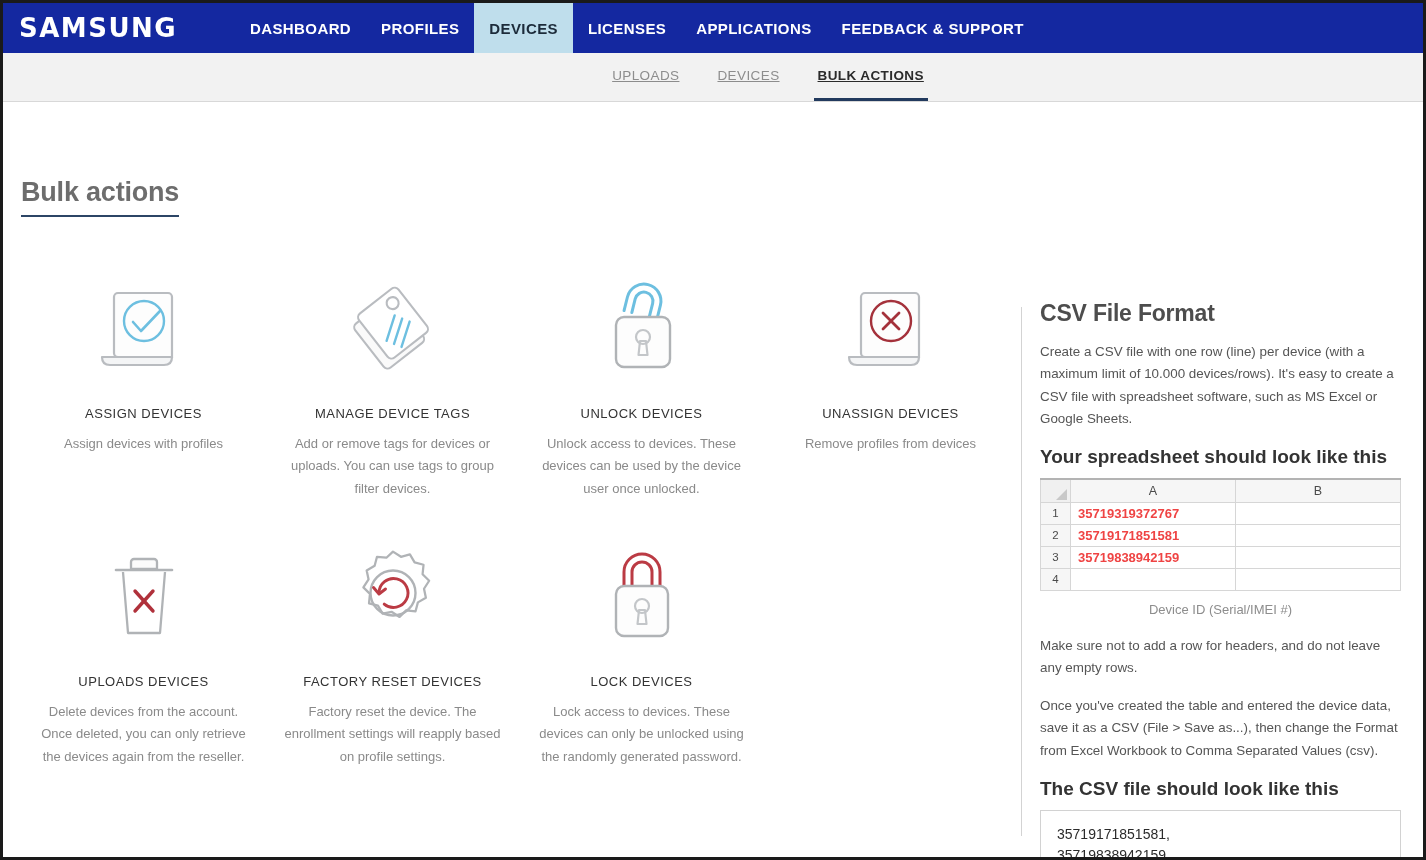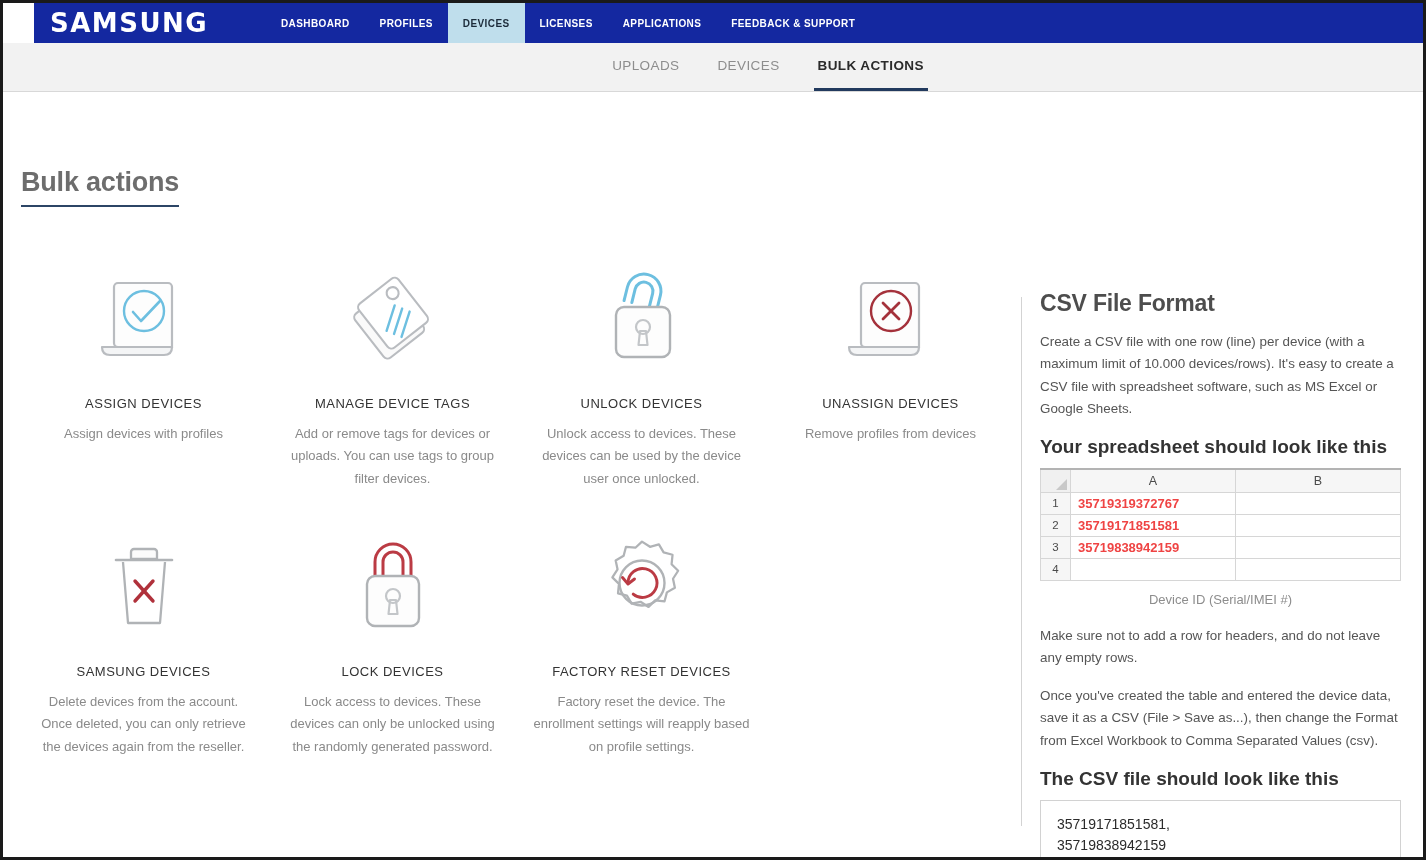--- a/index.html
+++ b/index.html
@@ -22,12 +22,11 @@
 
   
   .topnav {
-    height:40px;
+    height:50px;
     background:#1428a0;
     display:flex;
     align-items:stretch;
     position:relative;
-    margin-left:31px;
   }
   .logo {
     width:232px;

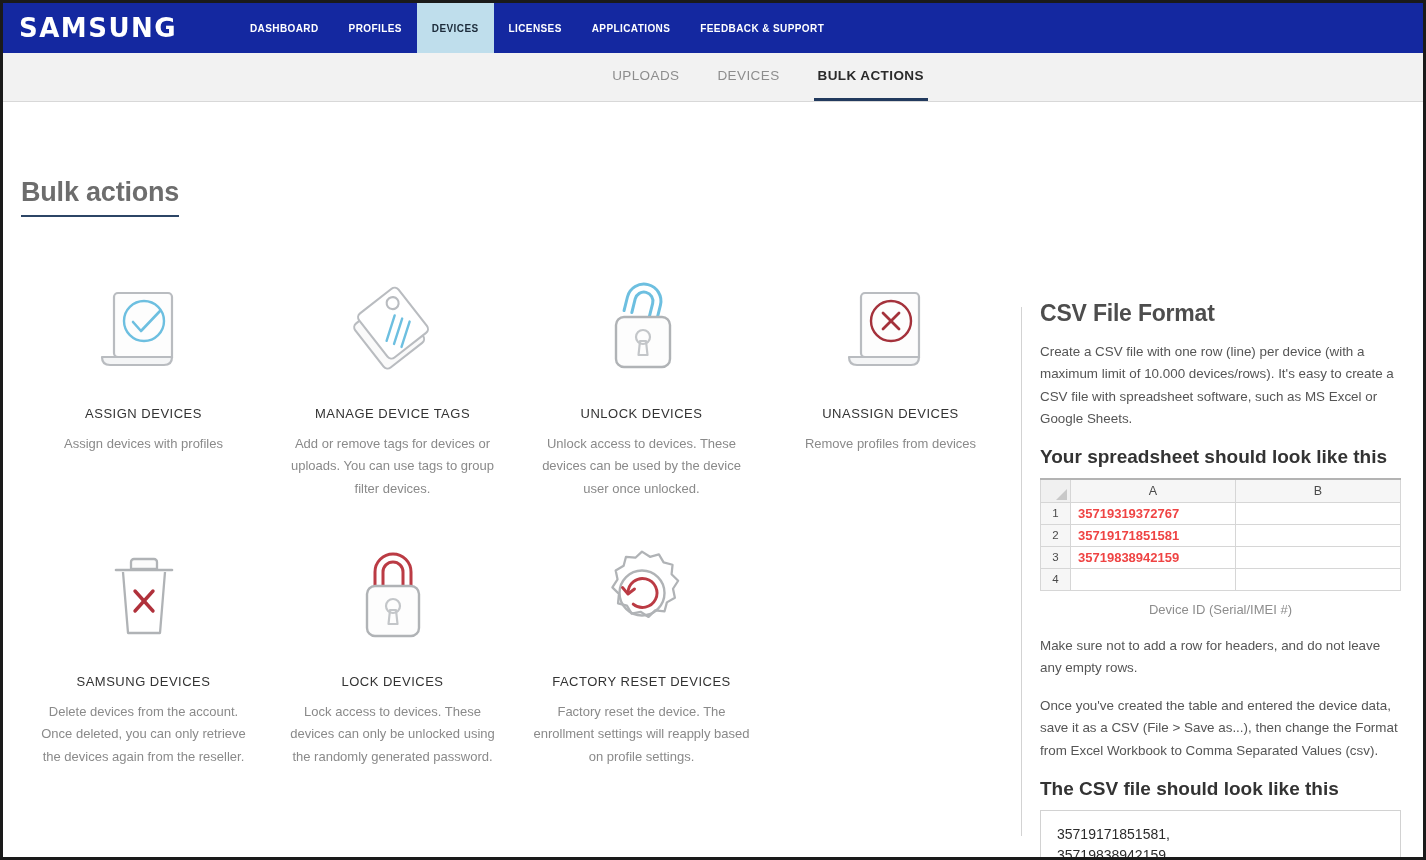--- a/index.html
+++ b/index.html
@@ -43,7 +43,7 @@
     display:flex; align-items:center;
     padding:0 15px;
     color:#ffffff;
-    font-size:10px;
+    font-size:15px;
     font-weight:bold;
     letter-spacing:0.4px;
     cursor:pointer;

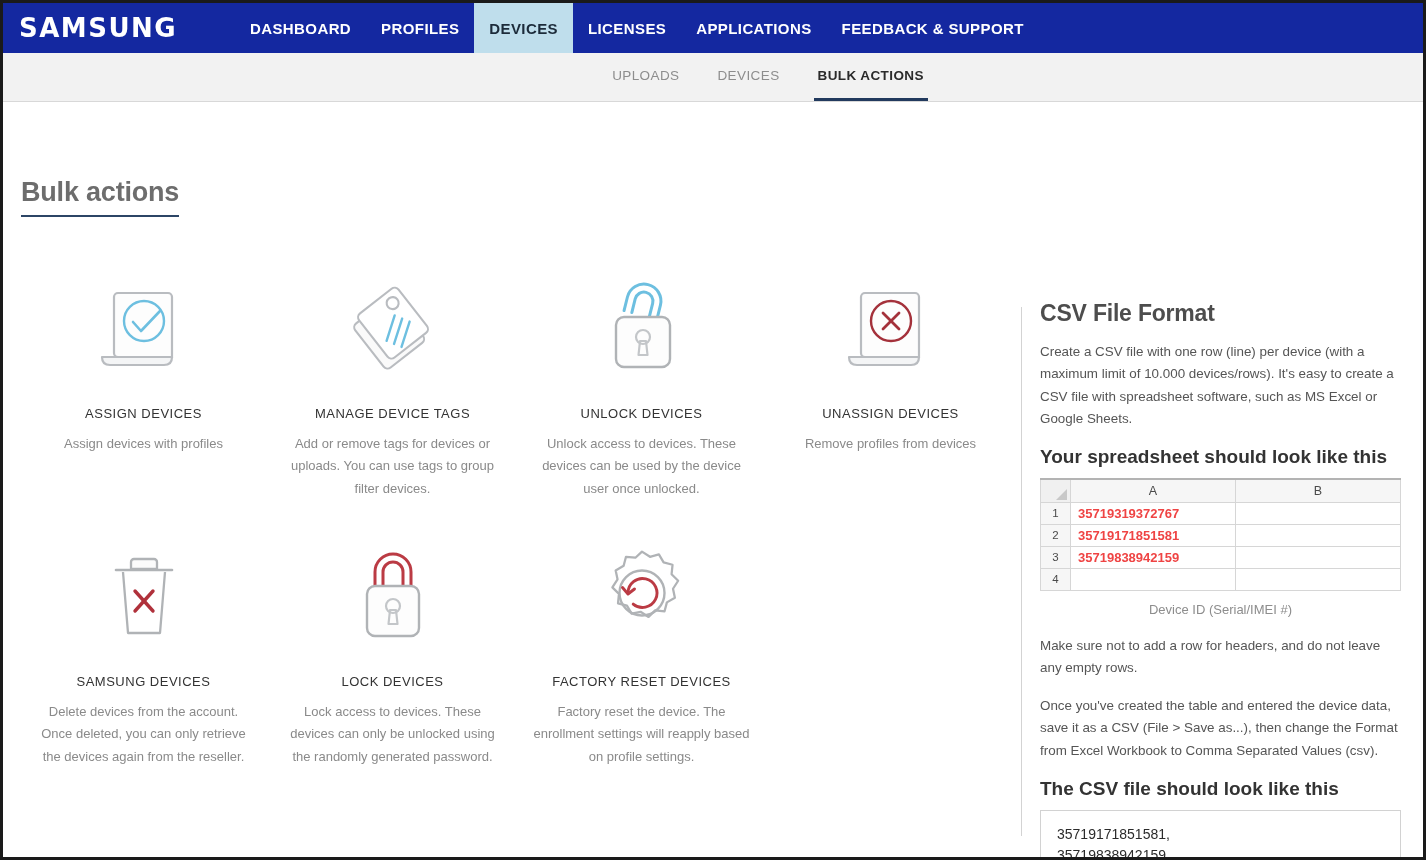--- a/index.html
+++ b/index.html
@@ -74,6 +74,7 @@
     padding:8px 4px;
     border-bottom:3px solid transparent;
     white-space:nowrap;
+    text-decoration:underline;
   }
   .subnav-item.active {
     color:#2b2b2b;

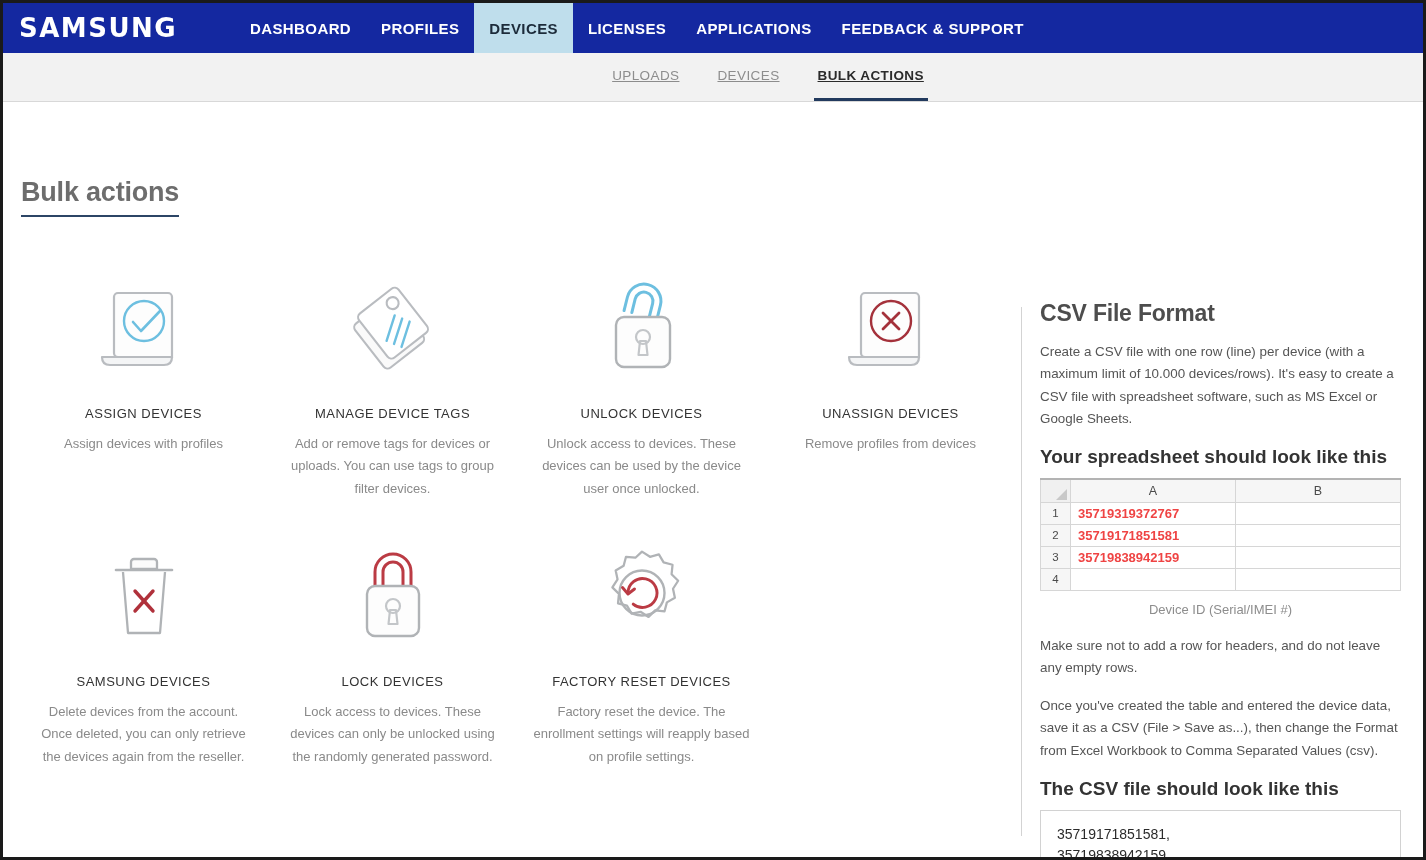--- a/index.html
+++ b/index.html
@@ -346,7 +346,7 @@
                 <line x1="57" y1="50" x2="39" y2="70" stroke="#b0313b" stroke-width="3.4" stroke-linecap="round"></line>
               </svg>
             </div>
-            <div class="card-title">SAMSUNG DEVICES</div>
+            <div class="card-title">UPLOADS DEVICES</div>
             <div class="card-desc">Delete devices from the account. Once deleted, you can only retrieve the devices again from the reseller.</div>
           </div>
 

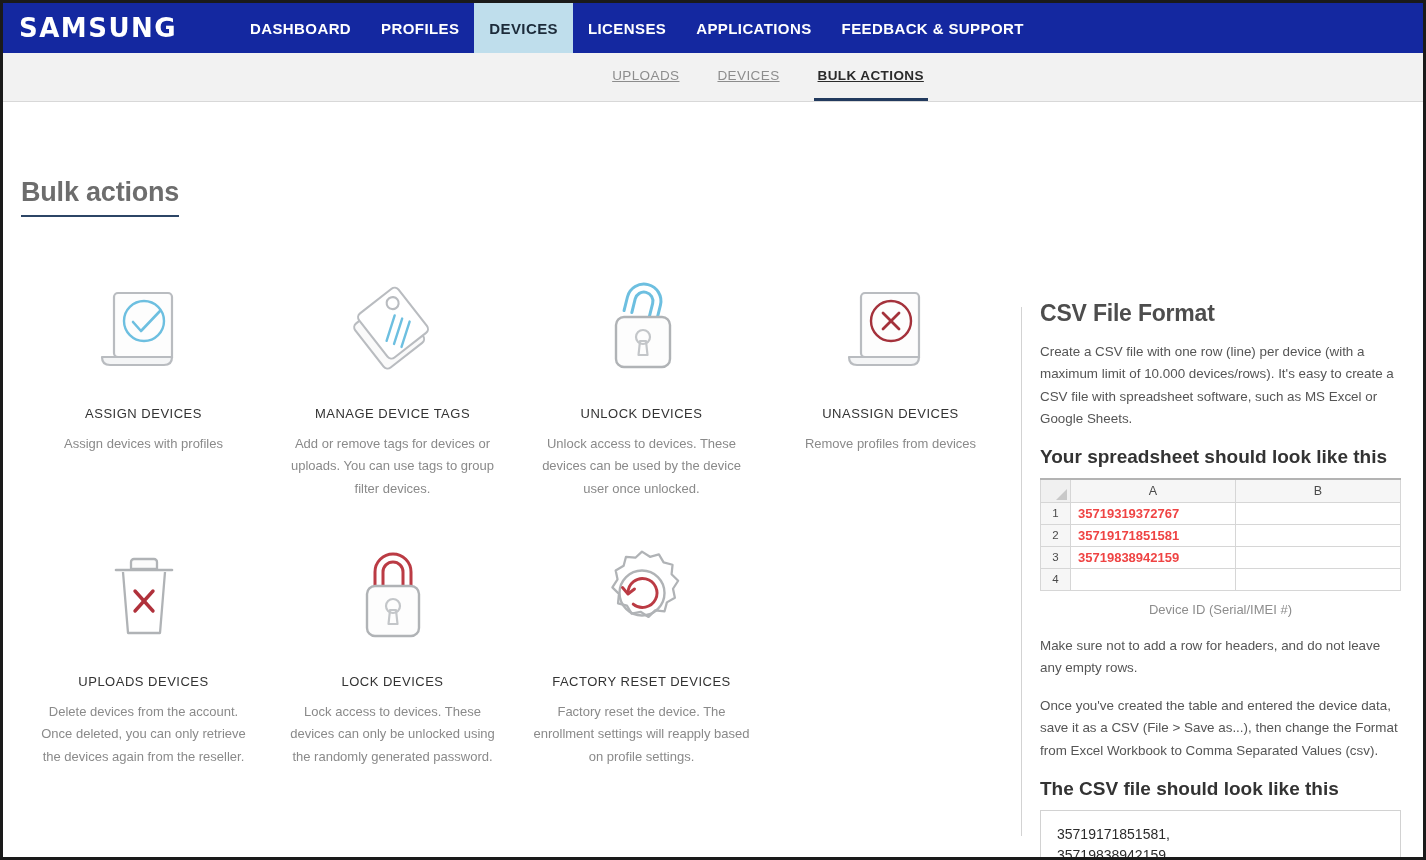--- a/index.html
+++ b/index.html
@@ -352,20 +352,6 @@
 
           <div class="card">
             <div class="card-icon">
-              <svg width="96" height="112" viewBox="0 0 96 112">
-                <path d="M30 50 v-15 a18 18 0 0 1 36 0 v15" fill="none" stroke="#bb3b44" stroke-width="3" stroke-linecap="round"></path>
-                <path d="M38 50 v-15 a10 10 0 0 1 20 0 v15" fill="none" stroke="#bb3b44" stroke-width="3" stroke-linecap="round"></path>
-                <rect x="22" y="49" width="52" height="50" rx="8" fill="#fdfdfd" stroke="#b0b3b6" stroke-width="2.4"></rect>
-                <circle cx="48" cy="69" r="7" fill="none" stroke="#c3c6c9" stroke-width="2.2"></circle>
-                <path d="M45 73 h6 l1.5 14 h-9 z" fill="none" stroke="#c3c6c9" stroke-width="2.2" stroke-linejoin="round"></path>
-              </svg>
-            </div>
-            <div class="card-title">LOCK DEVICES</div>
-            <div class="card-desc">Lock access to devices. These devices can only be unlocked using the randomly generated password.</div>
-          </div>
-
-          <div class="card">
-            <div class="card-icon">
               <svg width="104" height="104" viewBox="0 0 104 104">
                 <g fill="none" stroke="#b0b3b6" stroke-width="2.4" stroke-linejoin="round">
                   <path d="M52 8
@@ -378,6 +364,20 @@
             </div>
             <div class="card-title">FACTORY RESET DEVICES</div>
             <div class="card-desc">Factory reset the device. The enrollment settings will reapply based on profile settings.</div>
+          </div>
+
+          <div class="card">
+            <div class="card-icon">
+              <svg width="96" height="112" viewBox="0 0 96 112">
+                <path d="M30 50 v-15 a18 18 0 0 1 36 0 v15" fill="none" stroke="#bb3b44" stroke-width="3" stroke-linecap="round"></path>
+                <path d="M38 50 v-15 a10 10 0 0 1 20 0 v15" fill="none" stroke="#bb3b44" stroke-width="3" stroke-linecap="round"></path>
+                <rect x="22" y="49" width="52" height="50" rx="8" fill="#fdfdfd" stroke="#b0b3b6" stroke-width="2.4"></rect>
+                <circle cx="48" cy="69" r="7" fill="none" stroke="#c3c6c9" stroke-width="2.2"></circle>
+                <path d="M45 73 h6 l1.5 14 h-9 z" fill="none" stroke="#c3c6c9" stroke-width="2.2" stroke-linejoin="round"></path>
+              </svg>
+            </div>
+            <div class="card-title">LOCK DEVICES</div>
+            <div class="card-desc">Lock access to devices. These devices can only be unlocked using the randomly generated password.</div>
           </div>
 
           <div></div>

